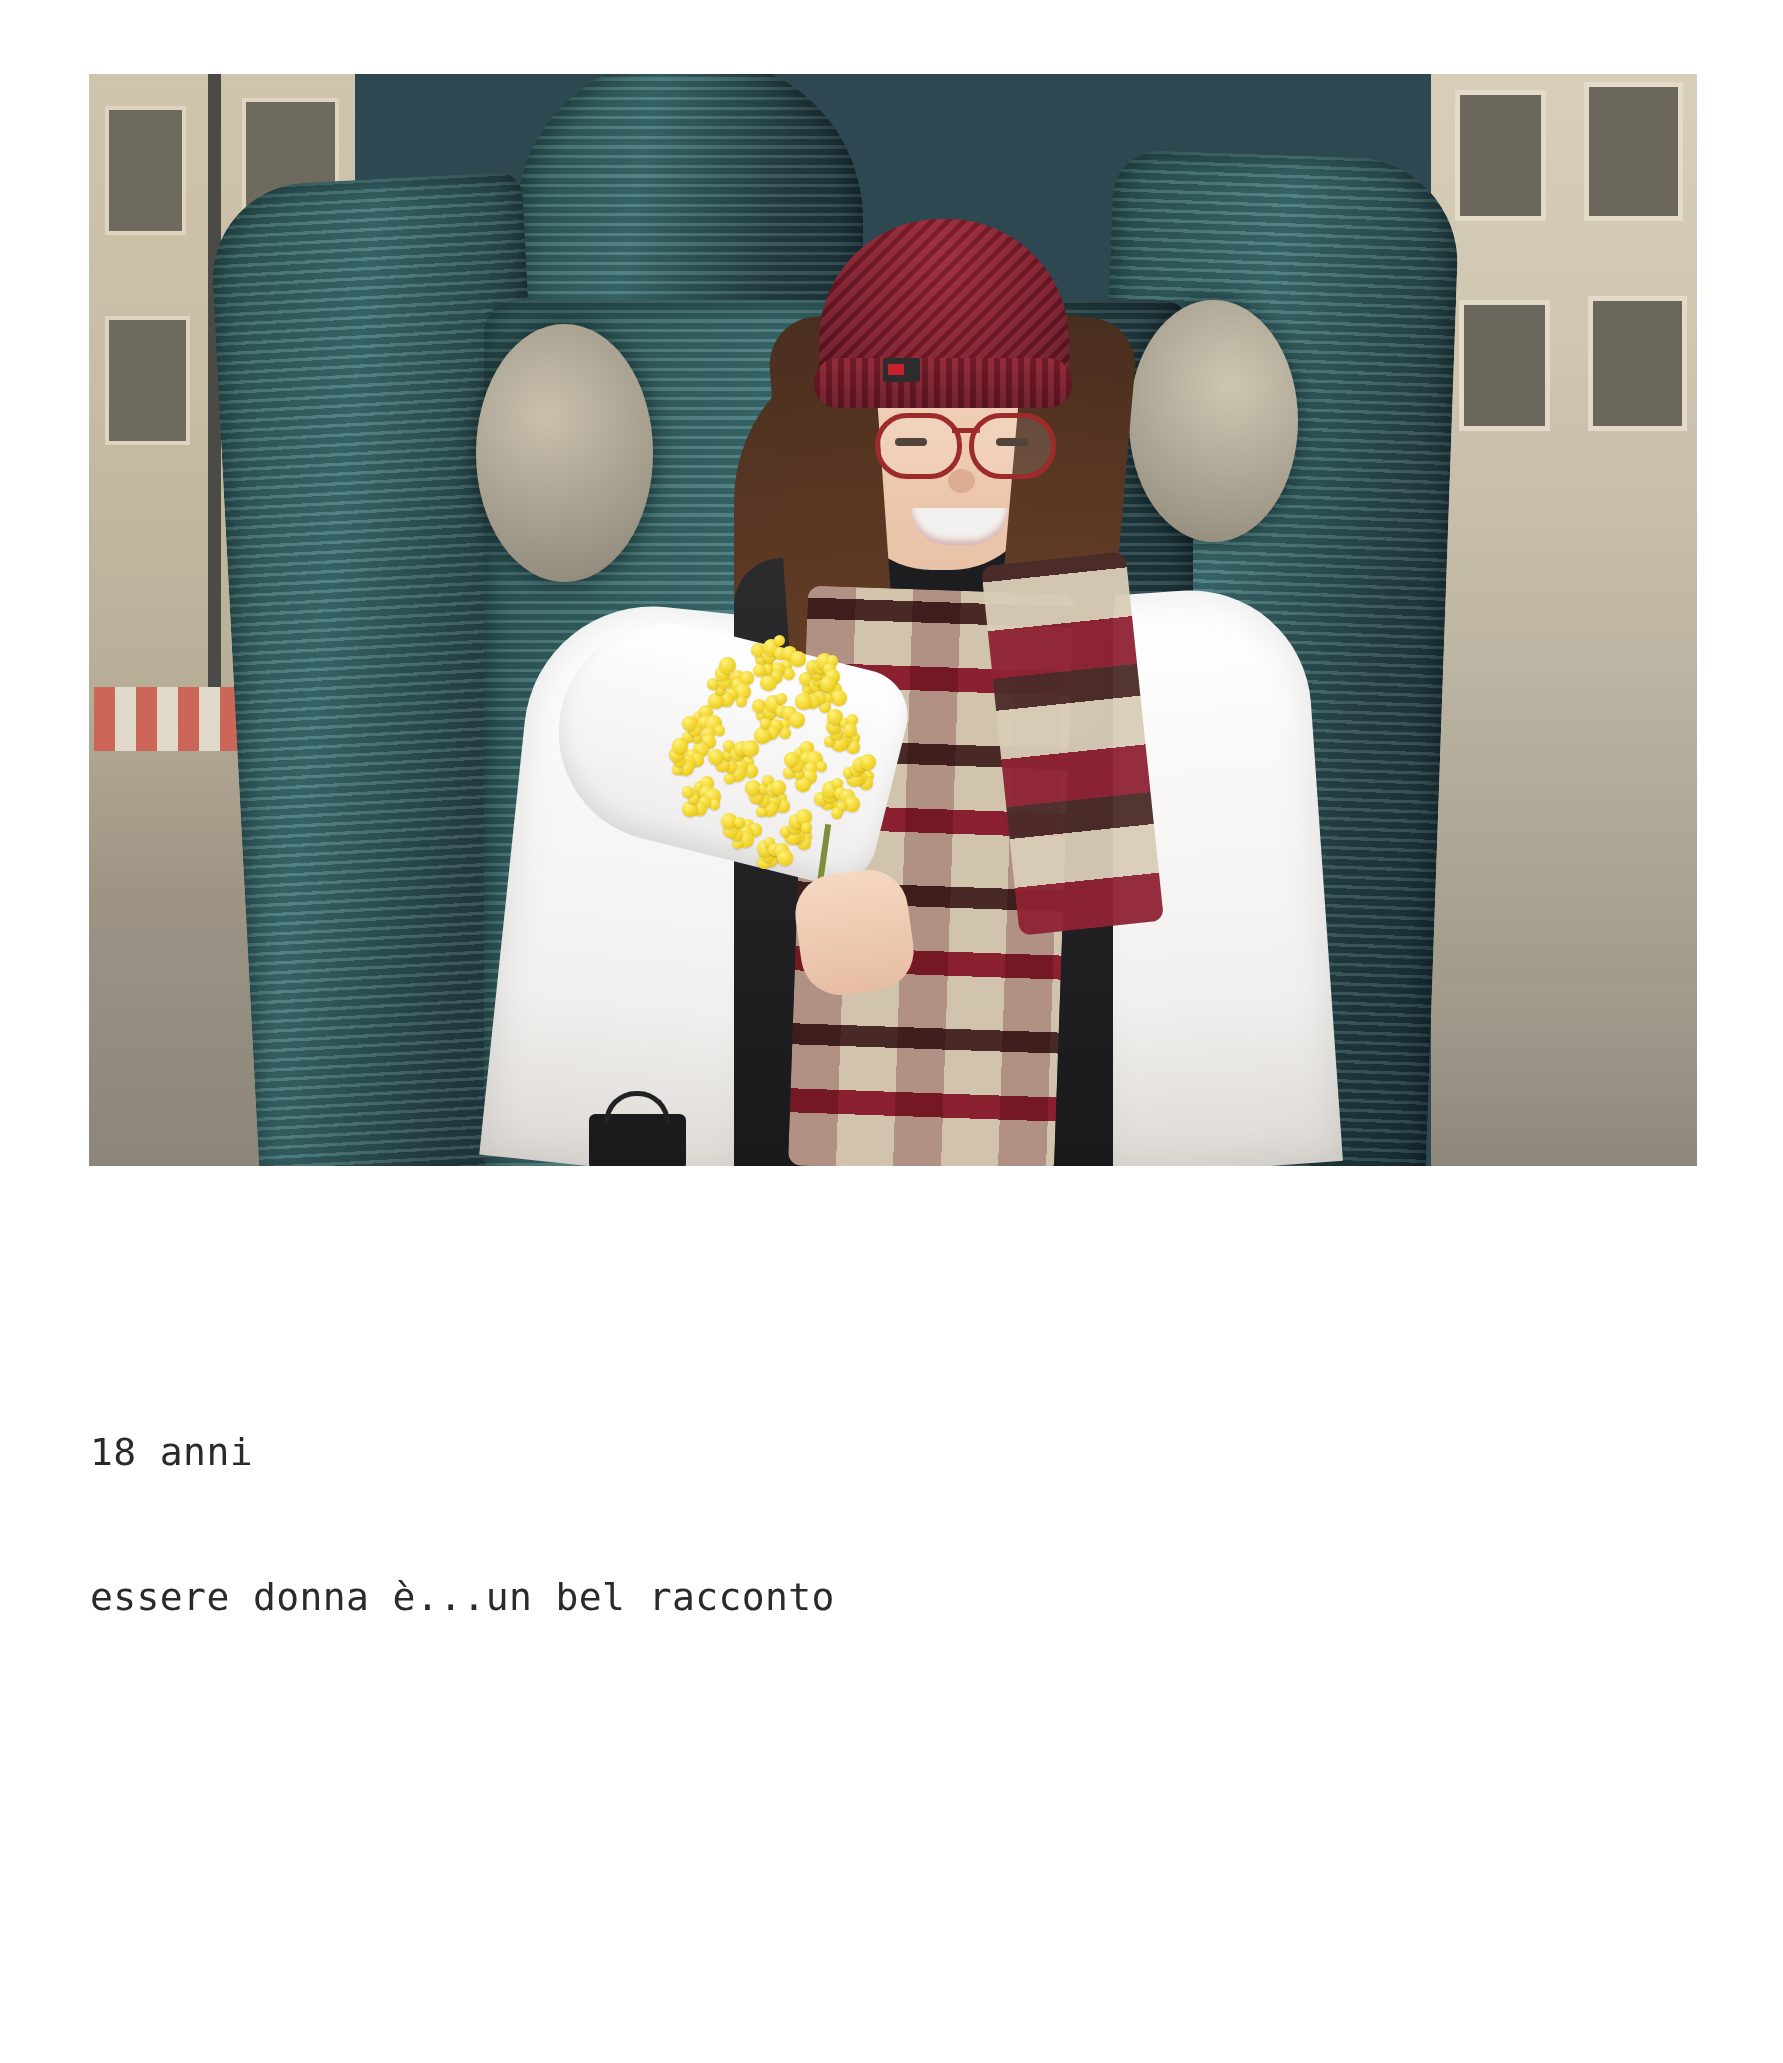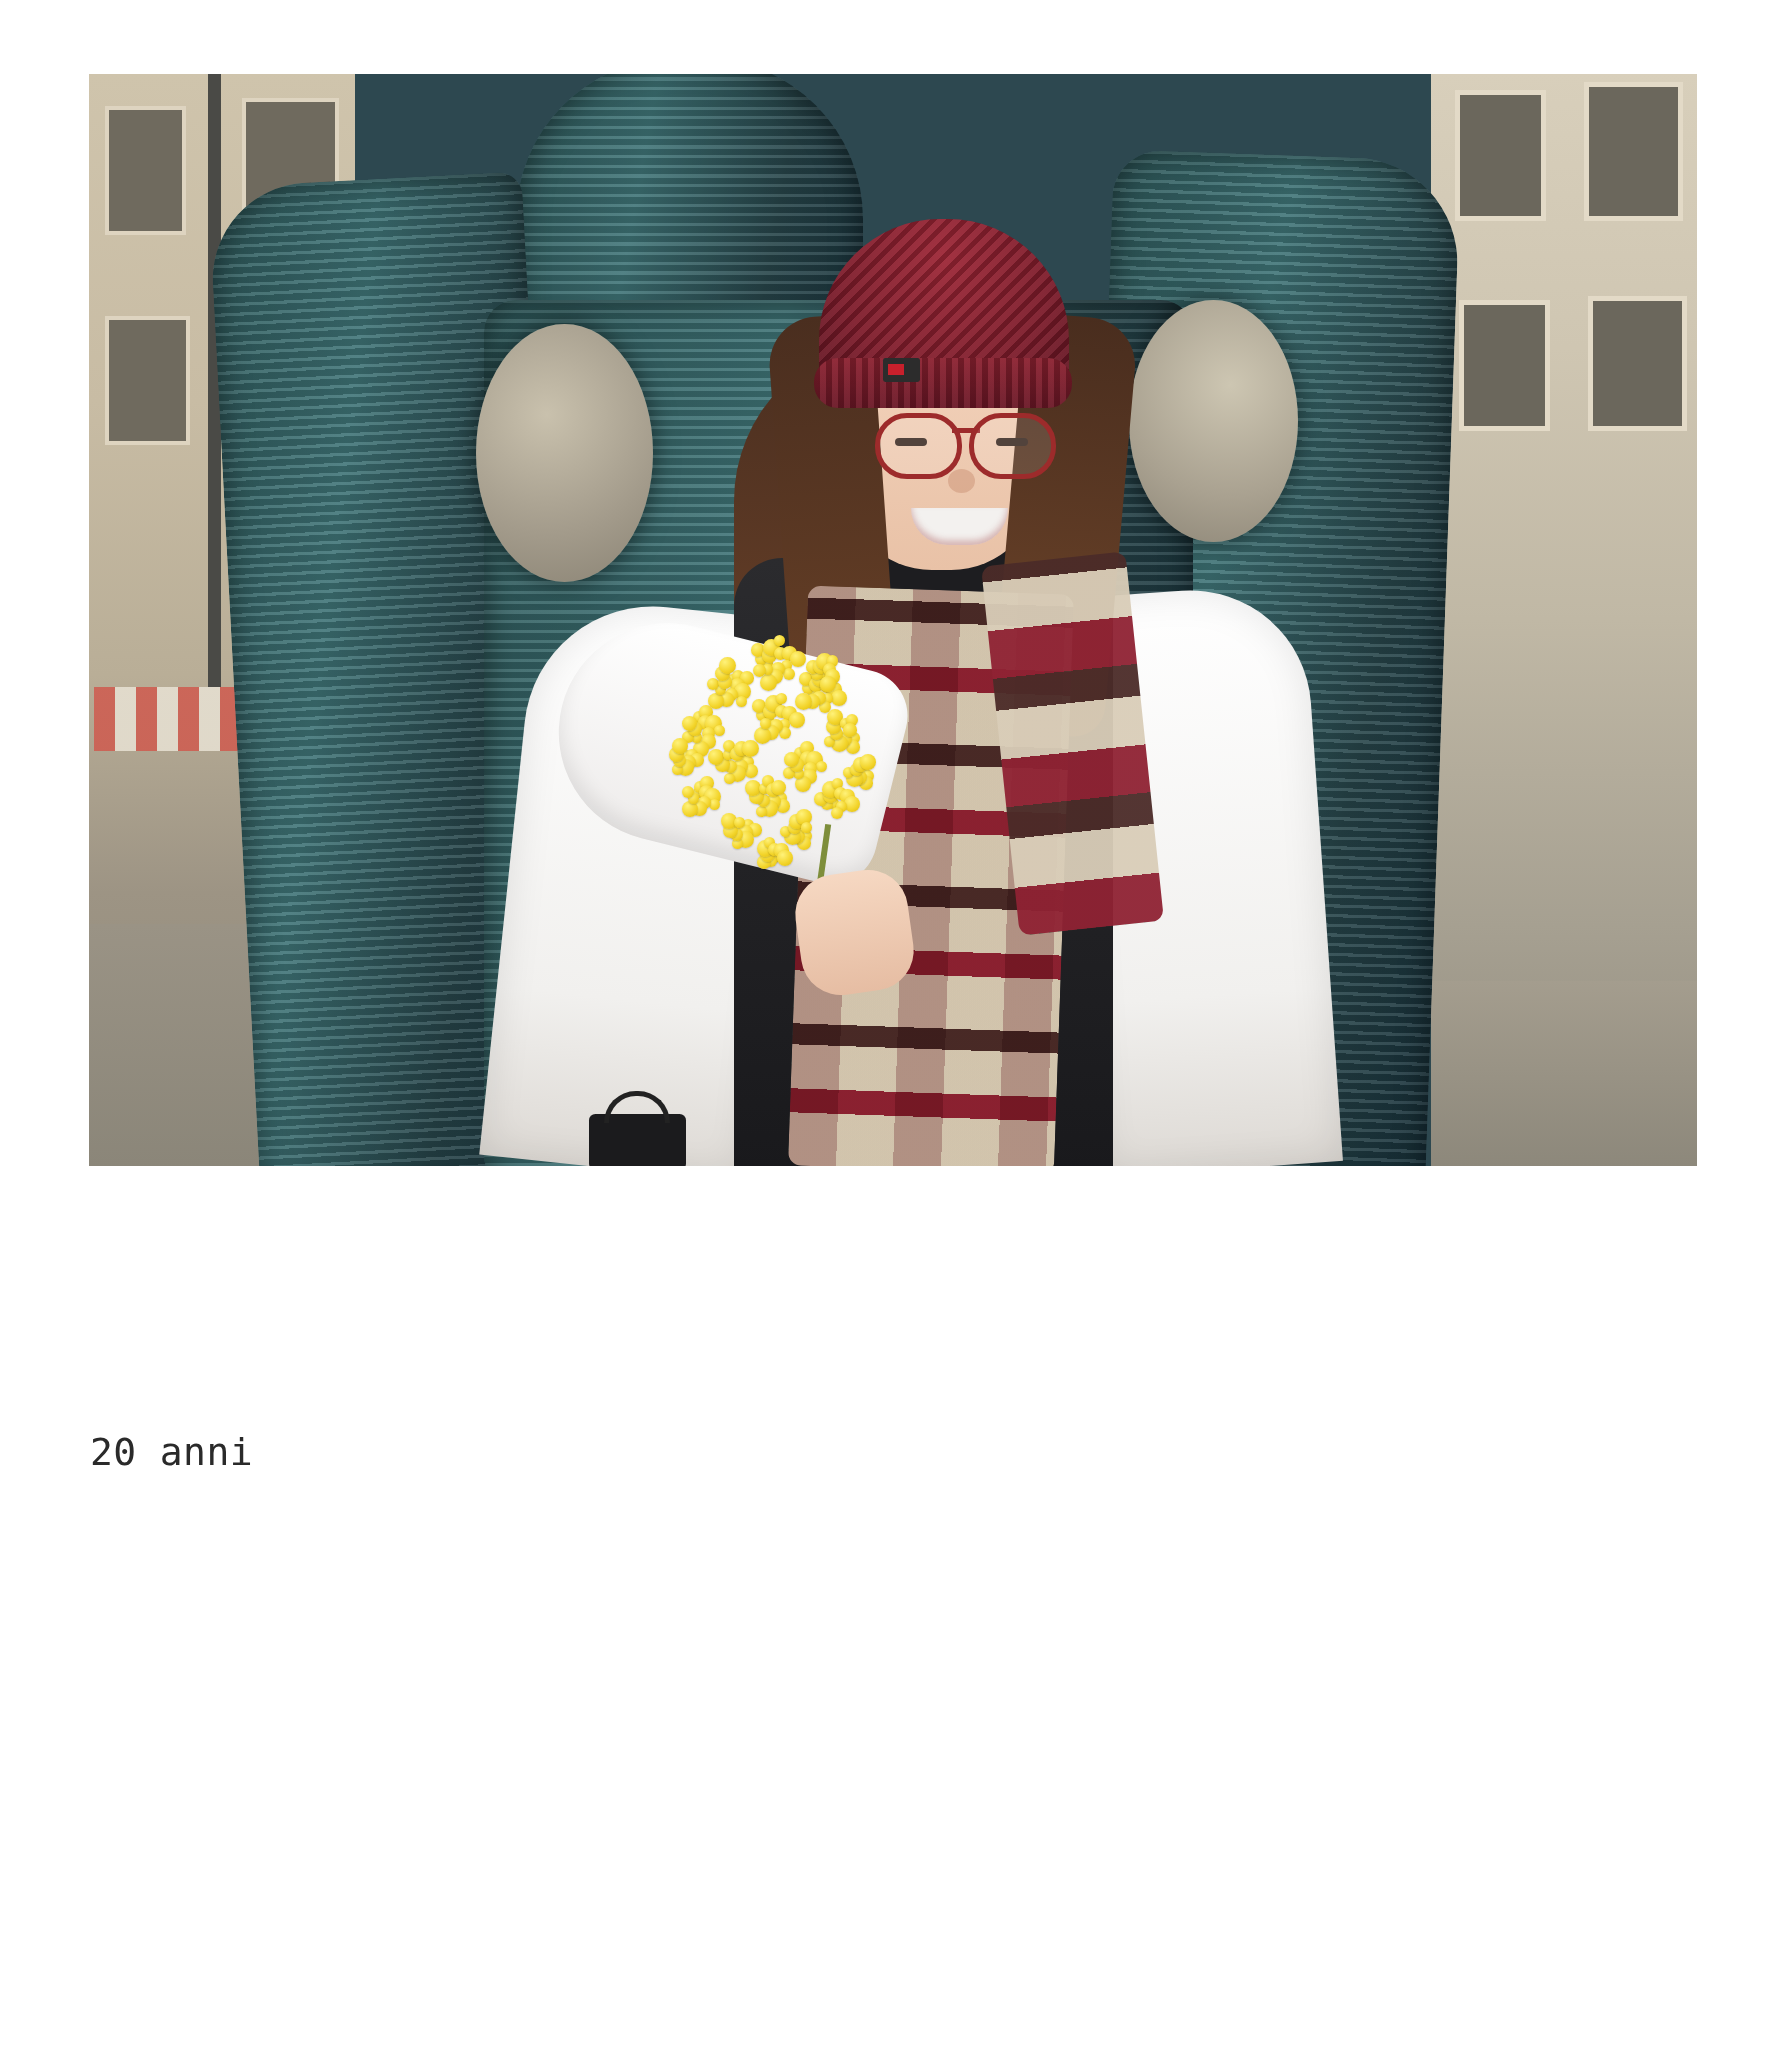--- a/index.html
+++ b/index.html
@@ -619,7 +619,7 @@
 
   <div class="caption">
     <div class="block">
-      <span class="cap-line">20 anni</span>
+      <span class="cap-line">18 anni</span>
     </div>
     <div class="gap"></div>
     

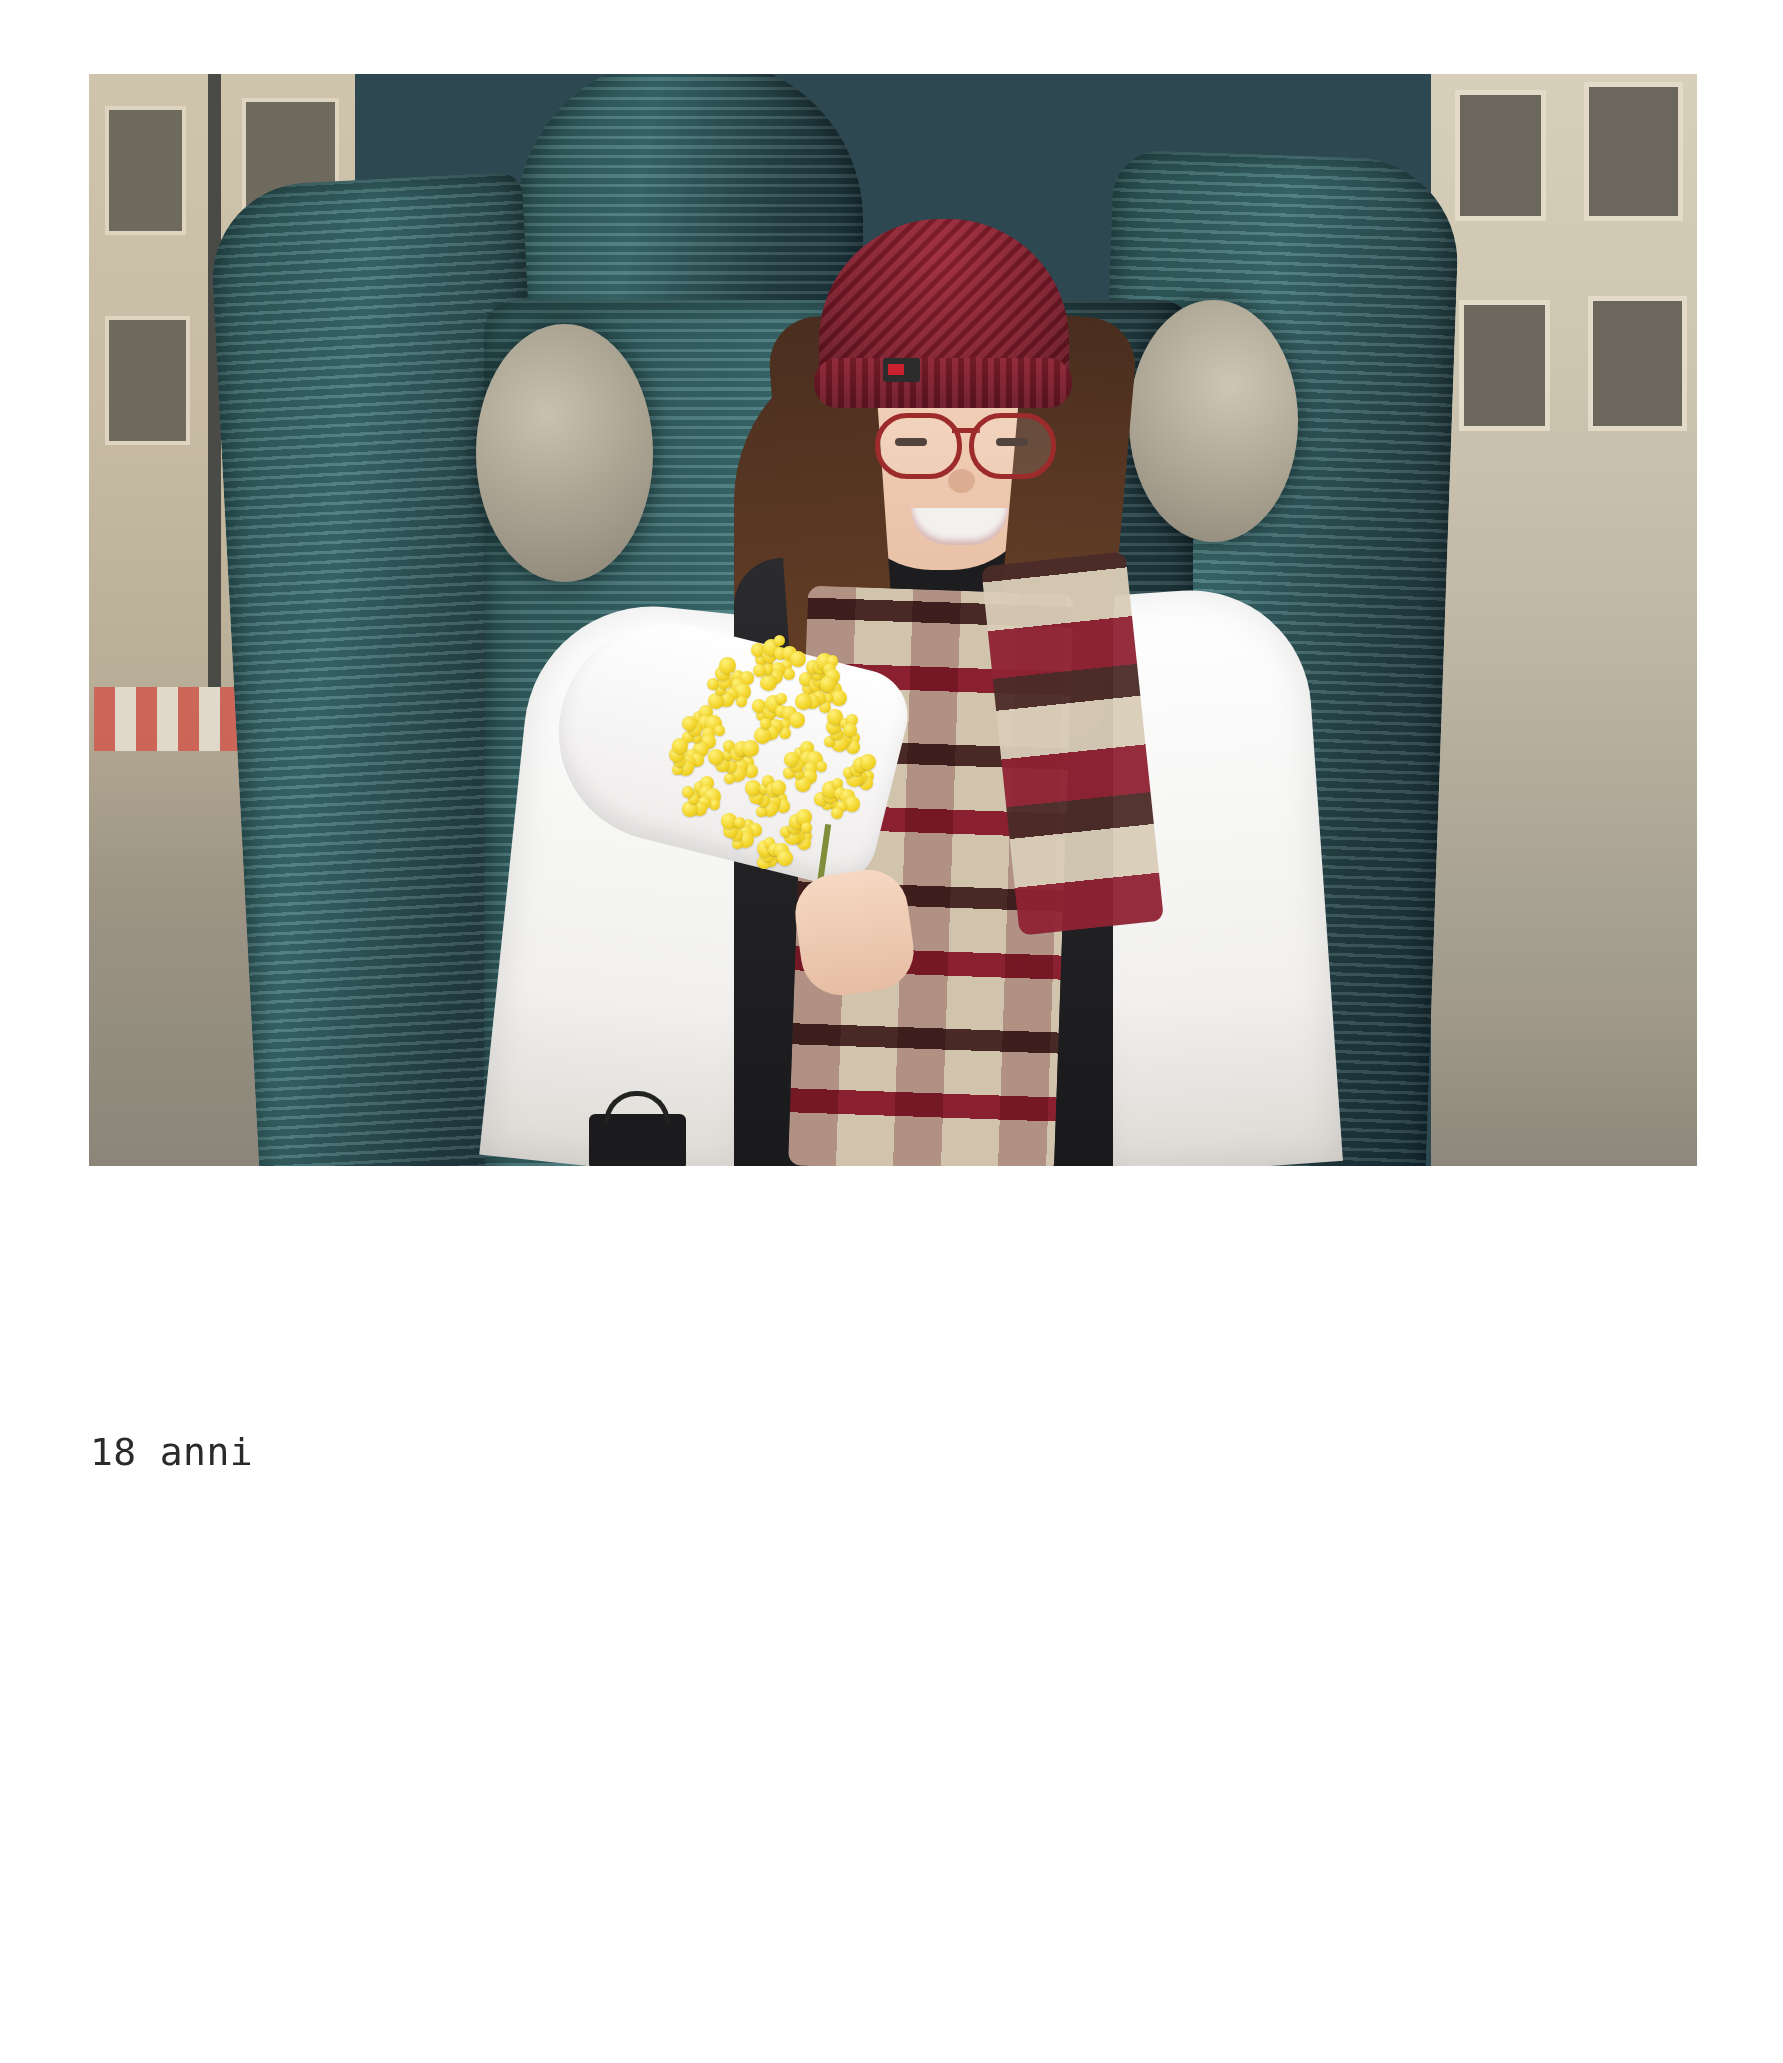--- a/index.html
+++ b/index.html
@@ -620,6 +620,7 @@
   <div class="caption">
     <div class="block">
       <span class="cap-line">18 anni</span>
+      <span class="cap-line">essere donna è...un bel racconto</span>
     </div>
     <div class="gap"></div>
     

